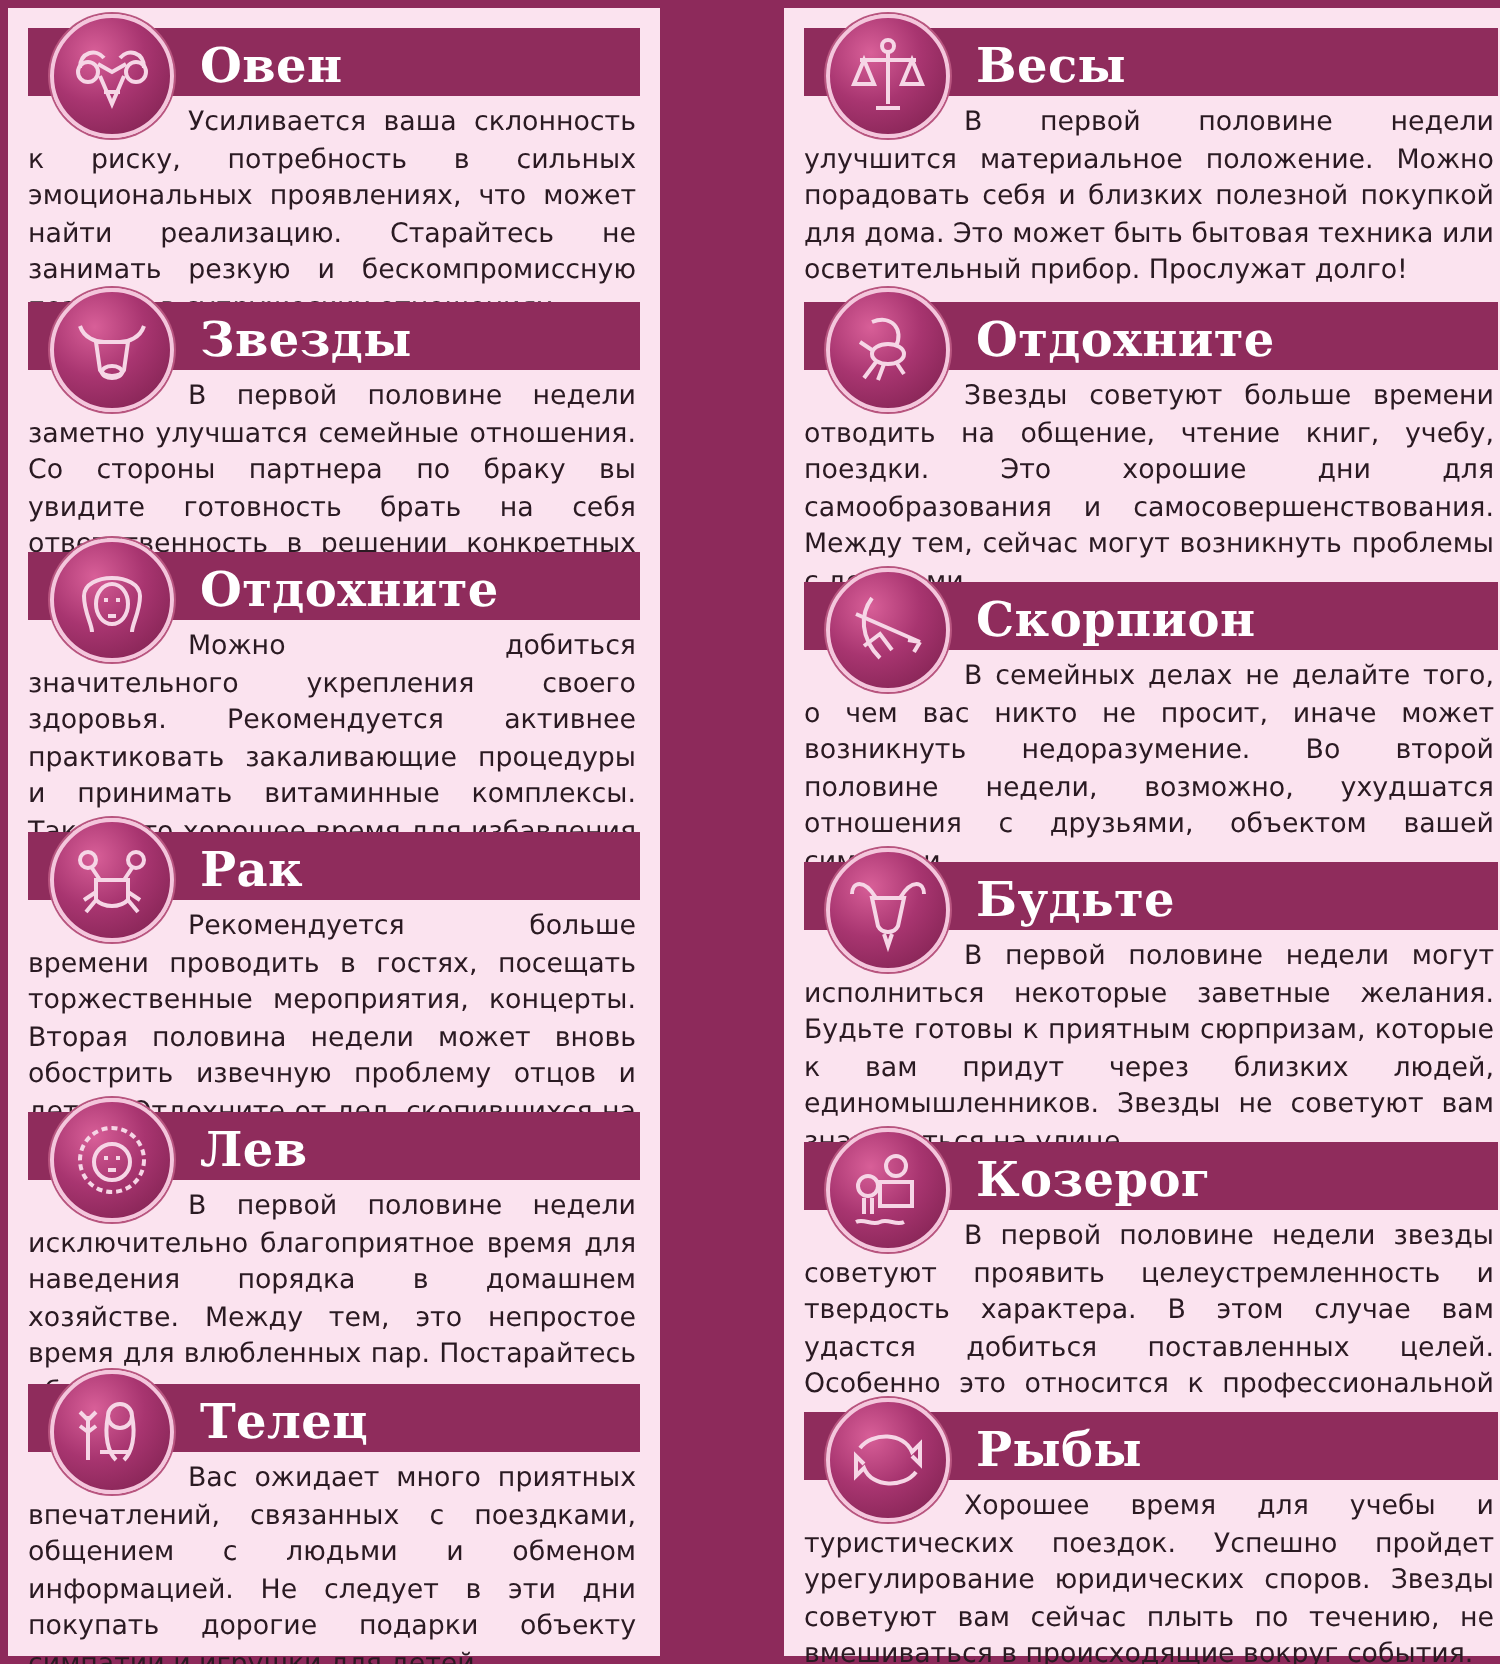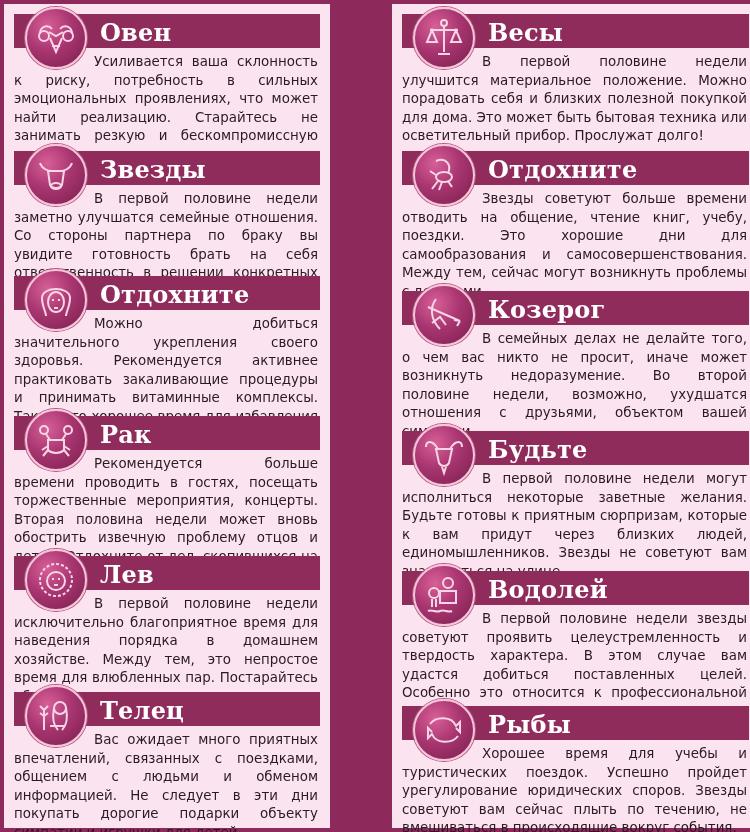--- a/index.html
+++ b/index.html
@@ -195,7 +195,7 @@
         <path d="M10 30l8-6 6 8"></path>
       </svg>
     </div>
-    <div class="sign-title">Козерог</div>
+    <div class="sign-title">Скорпион</div>
     <div class="sign-text">В семейных делах не делайте того, о чем вас никто не просит, иначе может возникнуть недоразумение. Во второй половине недели, возможно, ухудшатся отношения с друзьями, объектом вашей симпатии.</div>
   </div>
 

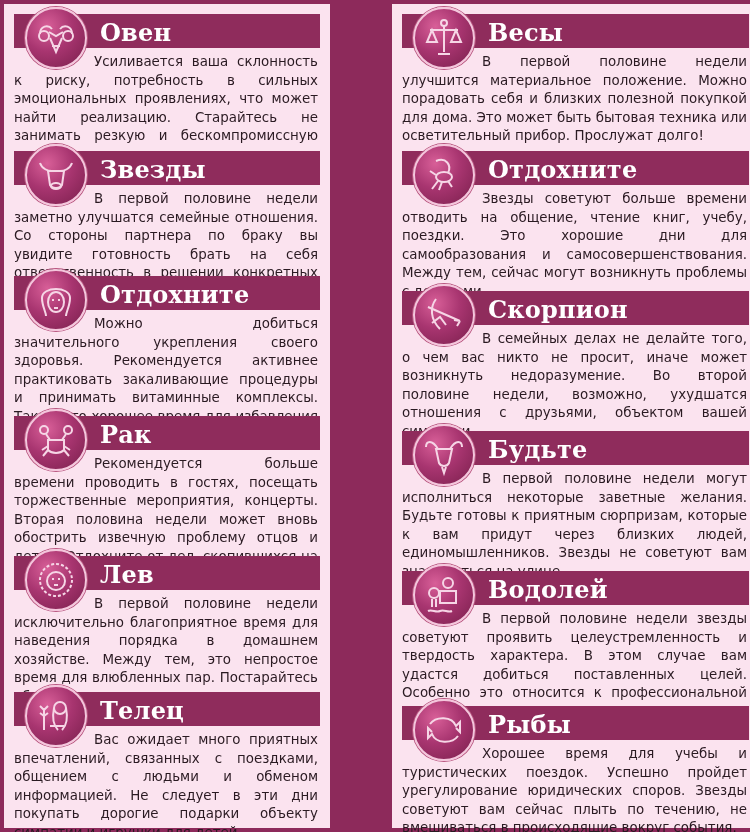--- a/index.html
+++ b/index.html
@@ -222,7 +222,7 @@
         <path d="M10 26v8M14 26v8M6 38c4-2 8 2 12 0s8 2 12 0"></path>
       </svg>
     </div>
-    <div class="sign-title">Водолей</div>
+    <div class="sign-title">Козерог</div>
     <div class="sign-text">В первой половине недели звезды советуют проявить целеустремленность и твердость характера. В этом случае вам удастся добиться поставленных целей. Особенно это относится к профессиональной реализации.</div>
   </div>
 

